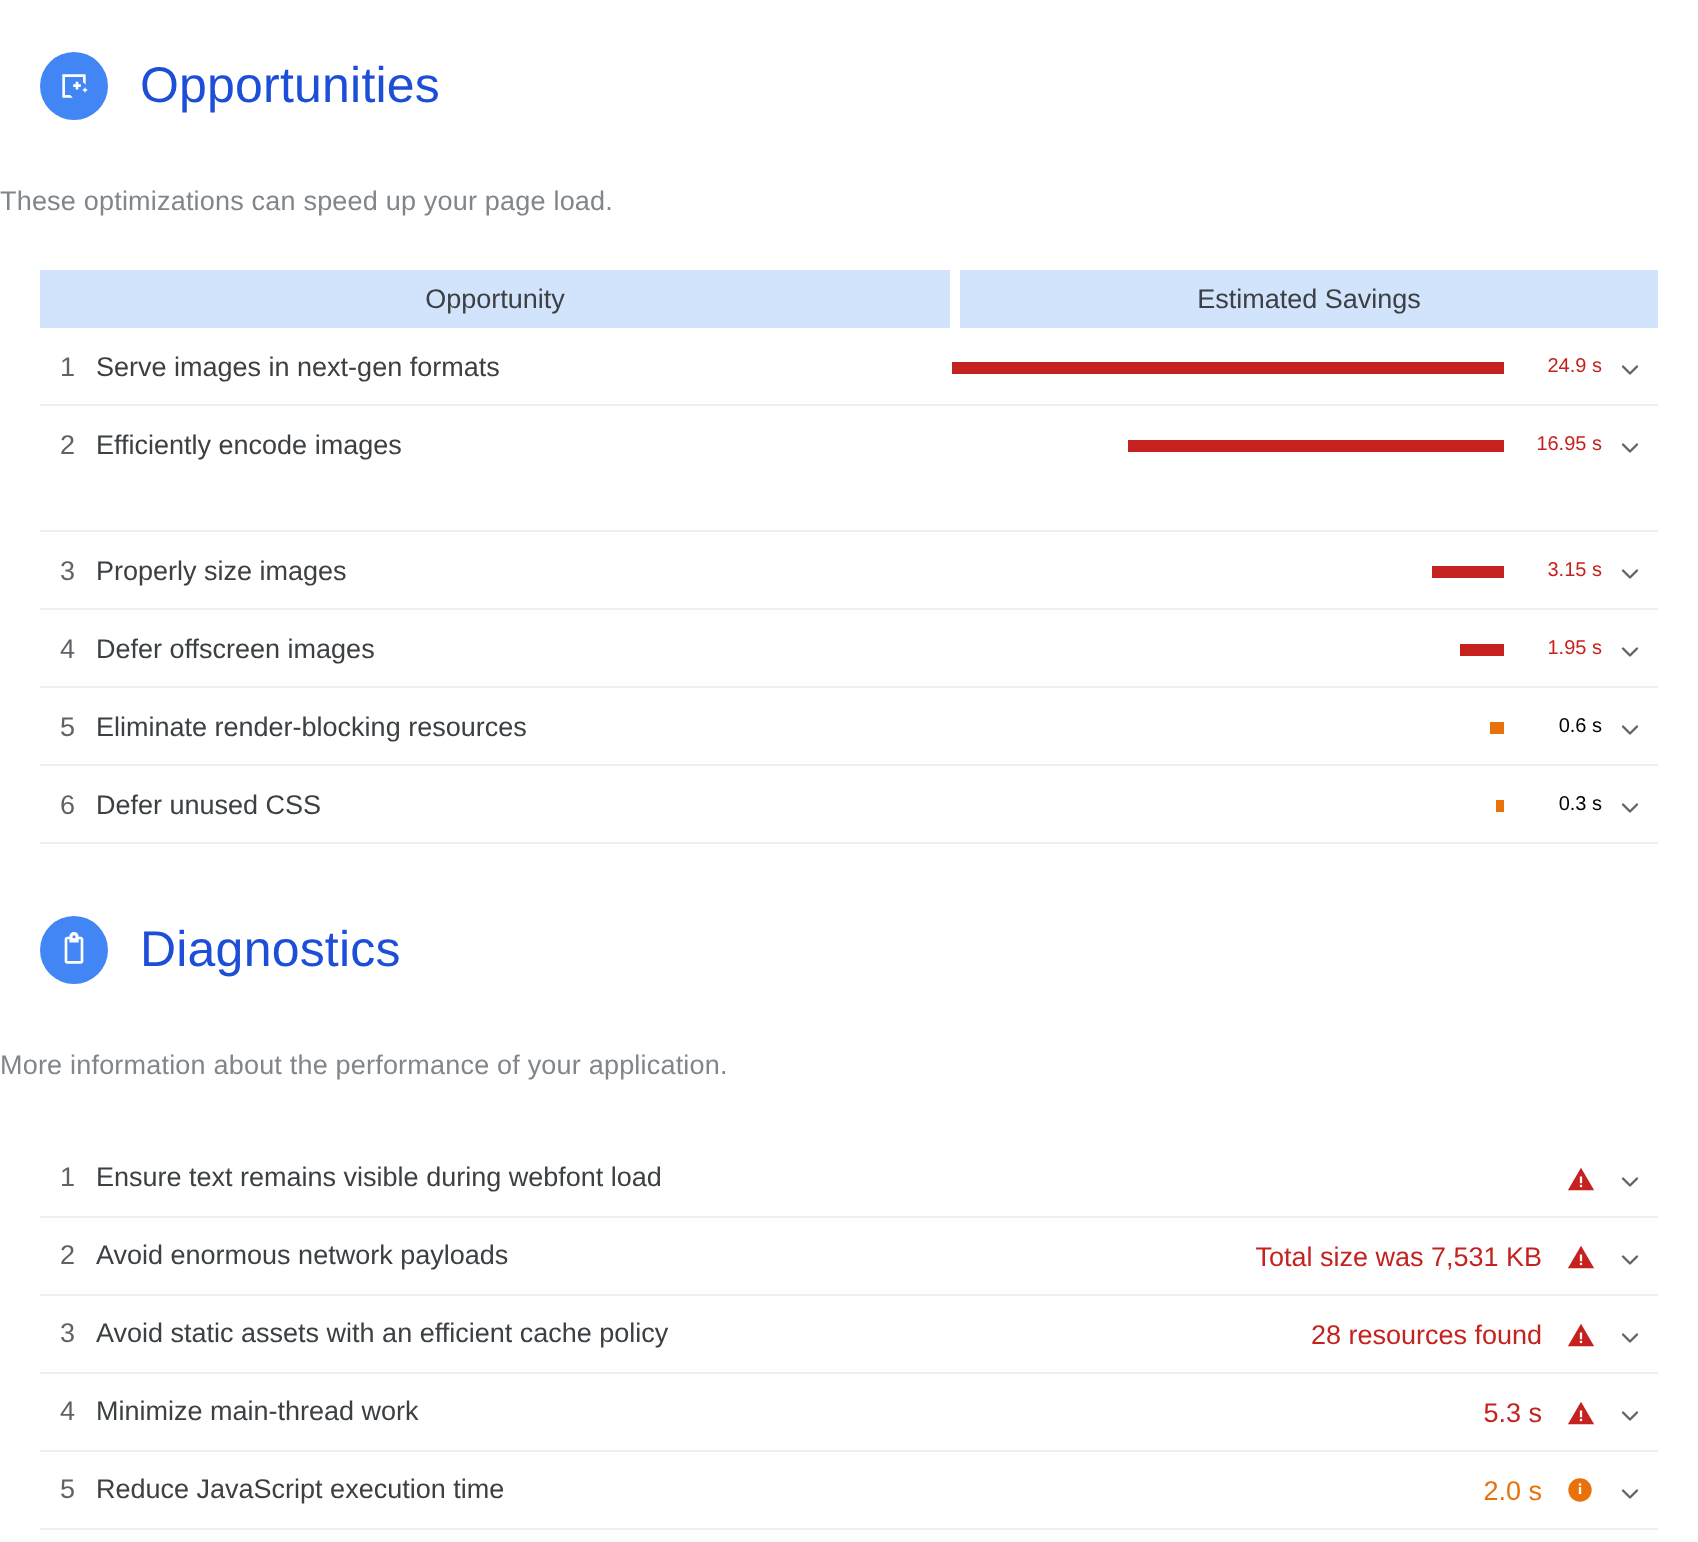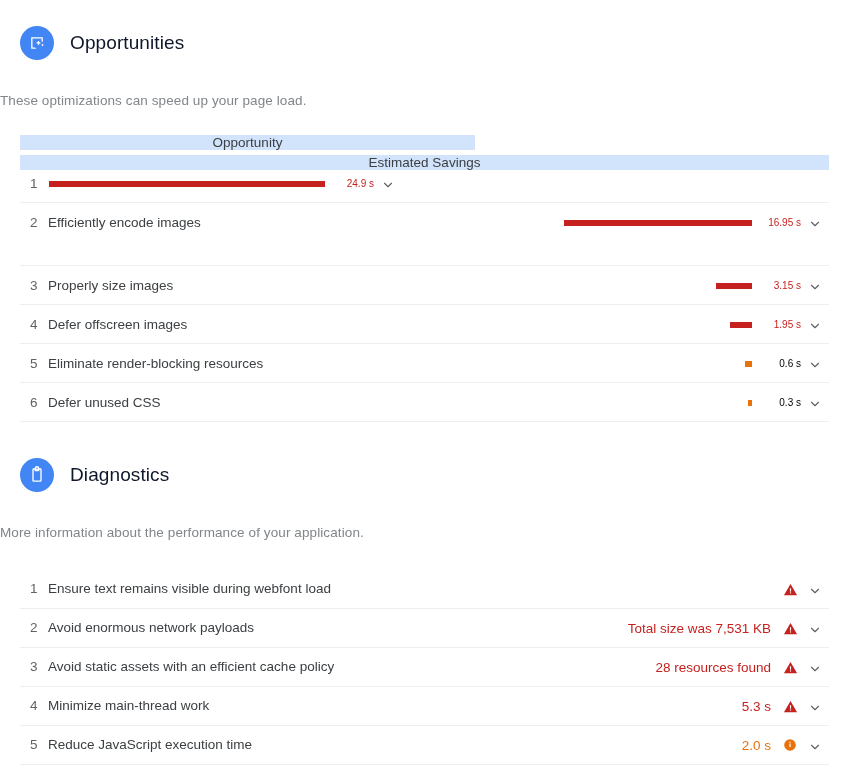--- a/index.html
+++ b/index.html
@@ -28,8 +28,8 @@
   }
   .sec-icon svg { display: block; }
   .sec-title {
-    font-size: 19px;
-    color: #0f172a;
+    font-size: 25px;
+    color: #1d4ed8;
     font-weight: 400;
     letter-spacing: .1px;
   }

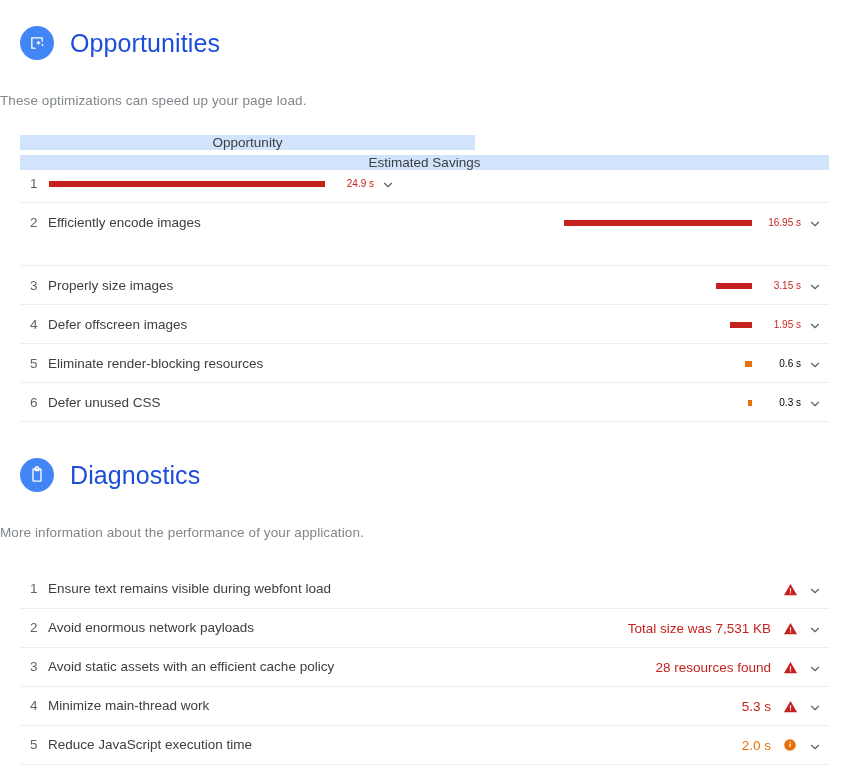--- a/index.html
+++ b/index.html
@@ -45,7 +45,6 @@
     display: flex;
     gap: 5px;
     height: 29px;
-    flex-direction: column;
   }
   .th {
     background: #d2e3fc;

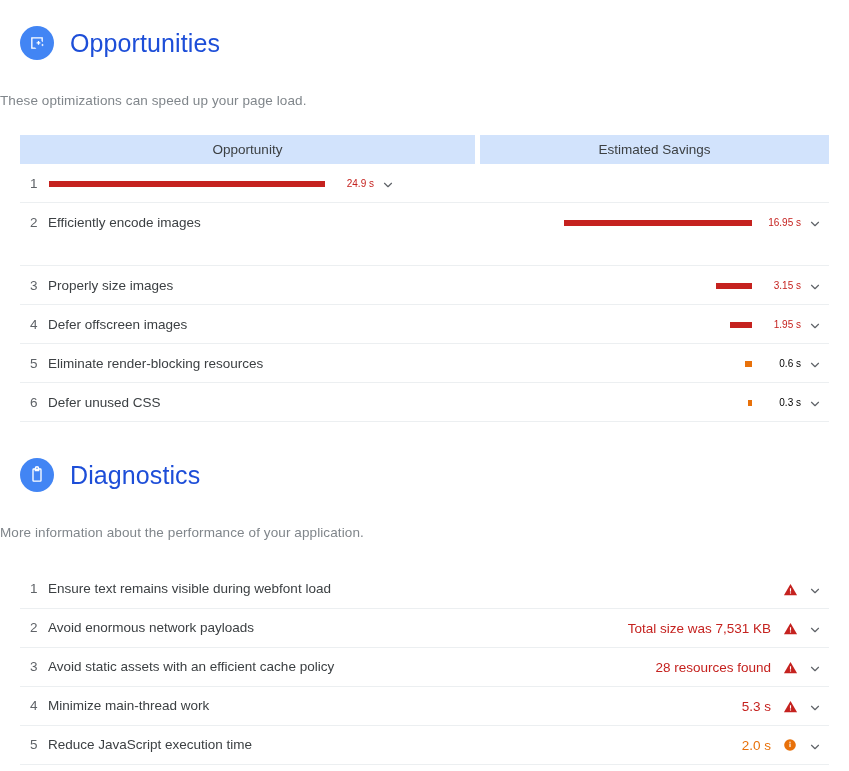--- a/index.html
+++ b/index.html
@@ -184,6 +184,7 @@
     <div id="opp-rows">
         <div class="row">
           <div class="row-idx">1</div>
+          <div class="row-title">Serve images in next-gen formats</div>
           <div class="row-right">
             <div class="bar-wrap">
               <div class="bar" style="width:276px"></div>

